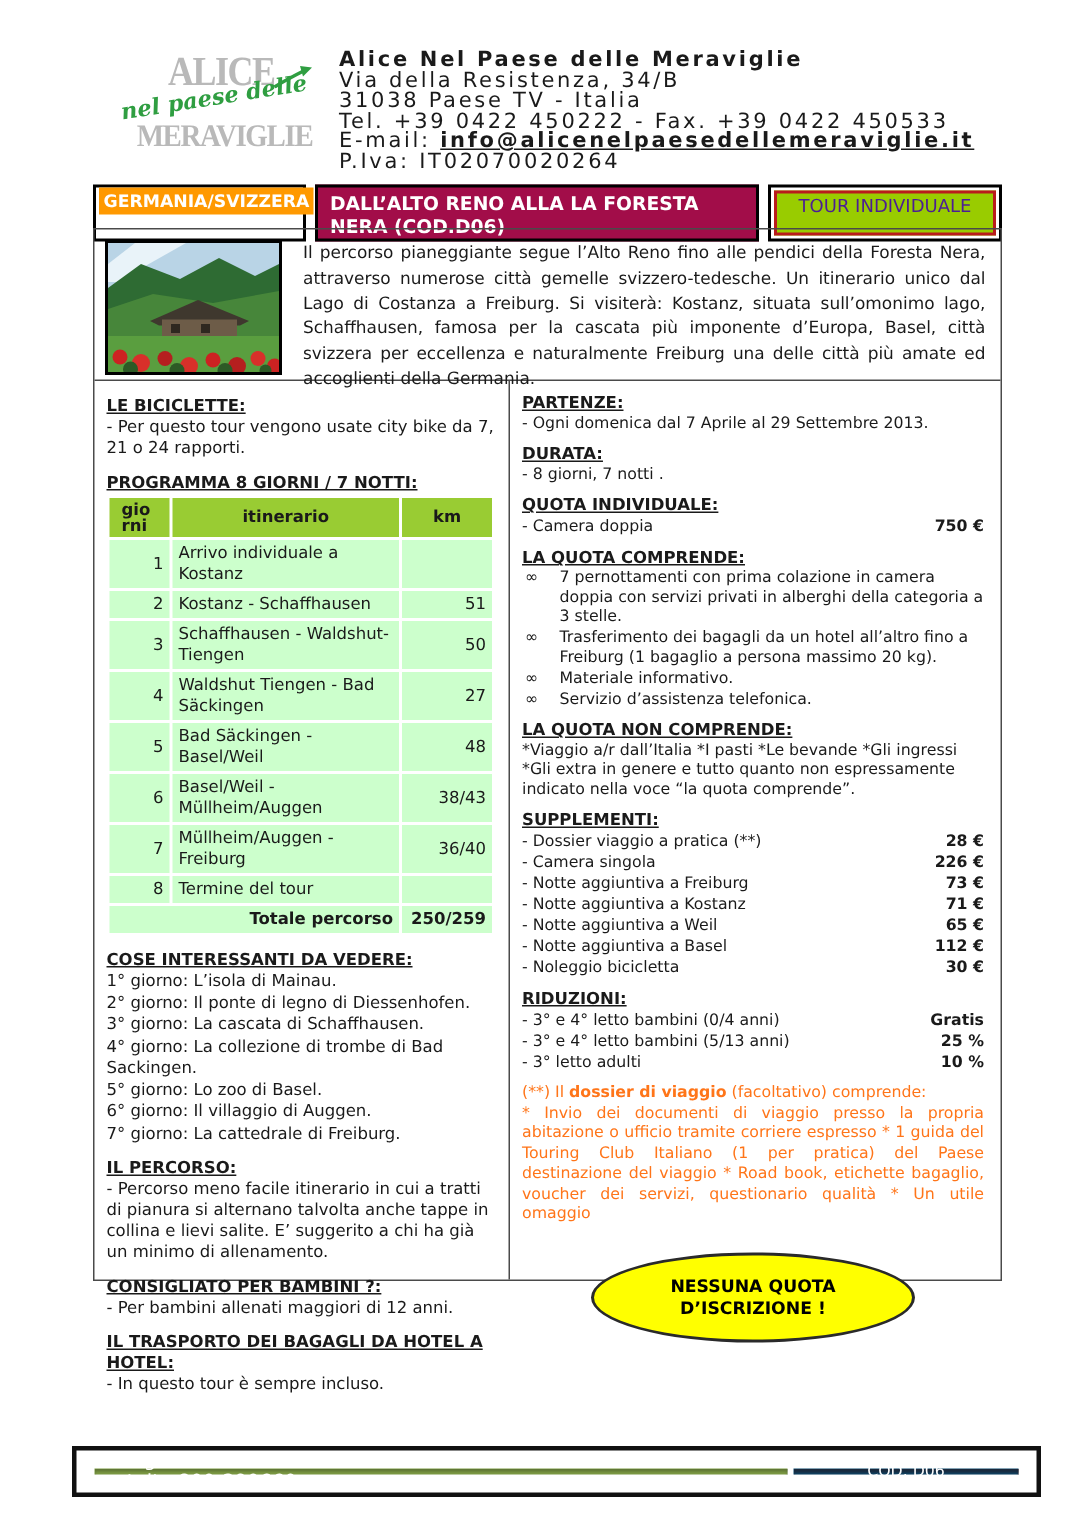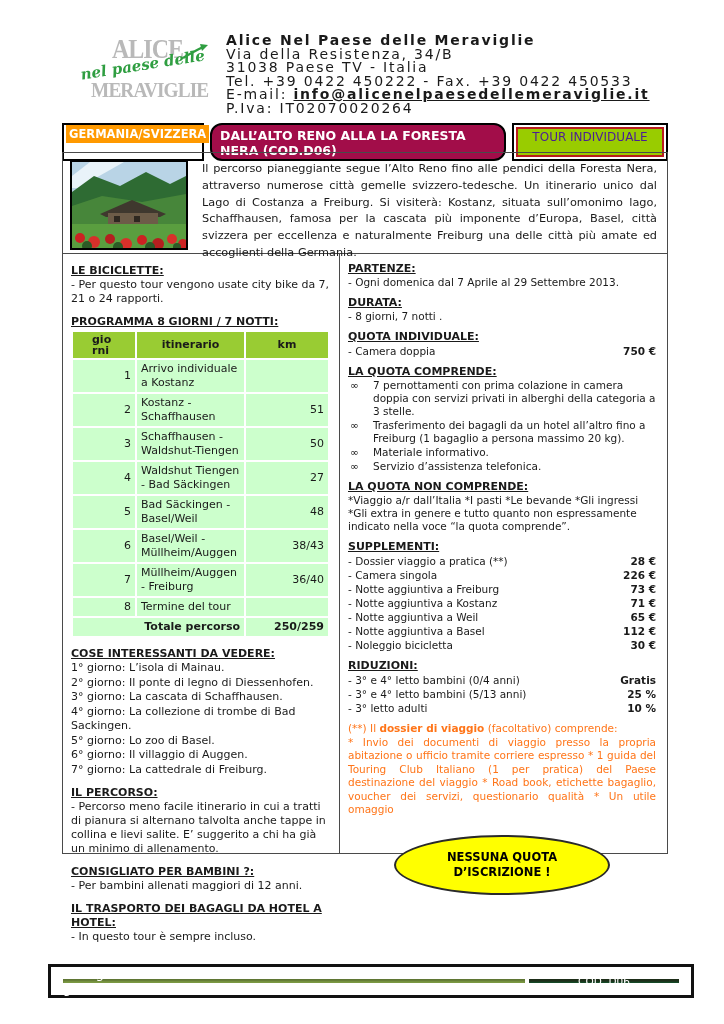--- a/index.html
+++ b/index.html
@@ -27,7 +27,7 @@
   .b-region{width:142px;display:flex;align-items:flex-start;padding-left:2px;}
   .b-region span{background:#ff9900;color:#fff;font-weight:bold;font-size:11.5px;padding:2px 3px;white-space:nowrap;}
   .b-title{width:296px;margin-left:6px;background:#a20d49;color:#fff;font-weight:bold;
-           font-size:12.5px;line-height:15px;padding:3px 6px 0 8px;border-radius:12px;}
+           font-size:12.5px;line-height:15px;padding:3px 6px 0 8px;}
   .b-tour{flex:1;margin-left:6px;display:flex;align-items:center;justify-content:center;padding:2px;}
   .b-tour span{display:block;box-sizing:border-box;width:100%;height:100%;background:#99cc00;
            border:2px solid #b91c1c;color:#4c1d95;font-weight:normal;font-size:12px;line-height:14px;

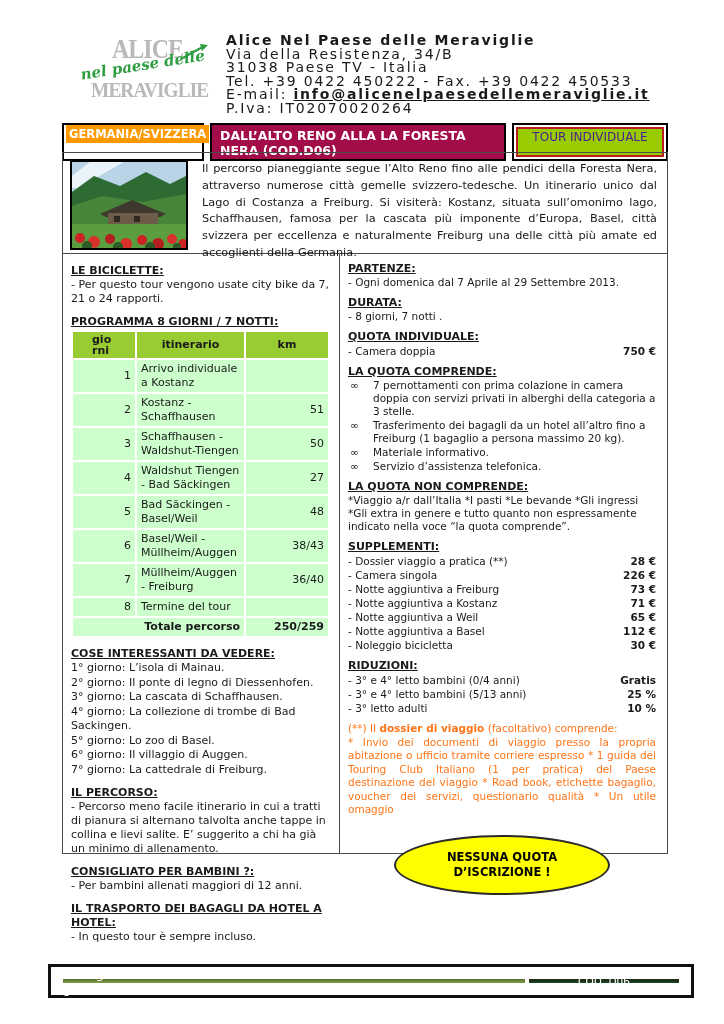--- a/index.html
+++ b/index.html
@@ -52,7 +52,7 @@
 
   
   table.prog{border-collapse:separate;border-spacing:2px;width:100%;margin-top:1px;}
-  table.prog th{background:#99cc33;font-weight:bold;font-size:11px;padding:2px 19px;}
+  table.prog th{background:#99cc33;font-weight:bold;font-size:11px;padding:2px 8px;}
   table.prog td{background:#ccffcc;font-size:11px;padding:2px 4px;}
   th.c-day{width:24px;word-break:break-all;line-height:11px;text-align:left;}
   th.c-itin{text-align:center;}

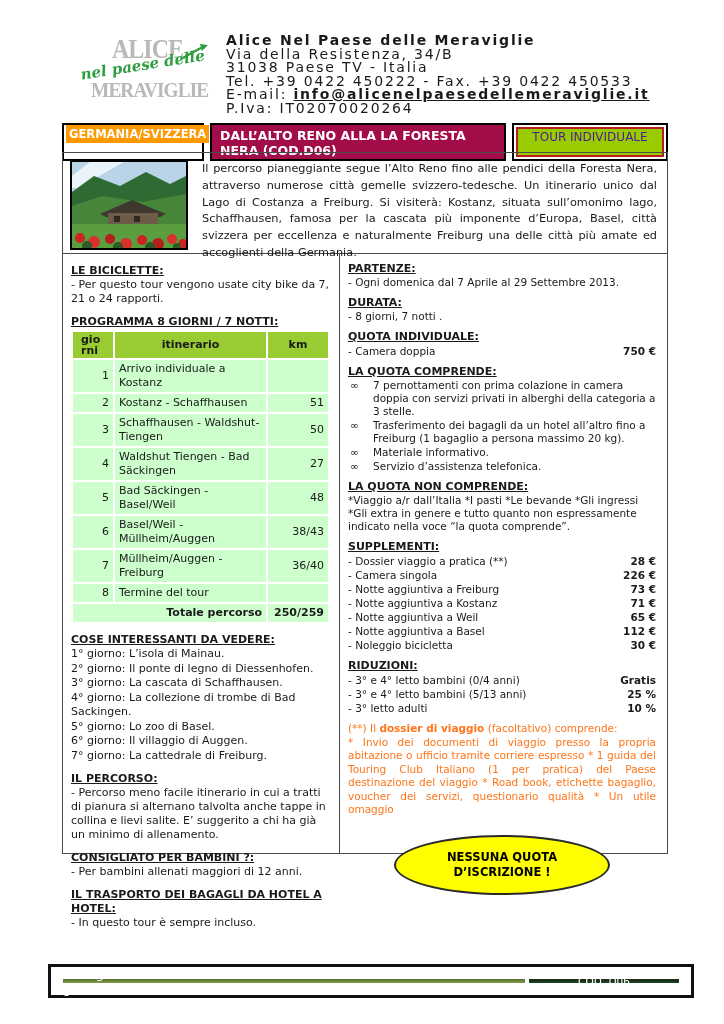--- a/index.html
+++ b/index.html
@@ -81,7 +81,7 @@
           border:3px solid #111;background:#fff;display:flex;padding:12px;gap:4px;}
   .f-green{flex:1;background:#7d9b44;color:#fff;font-size:13px;display:flex;
            align-items:center;justify-content:center;box-shadow:inset 0 2px 2px rgba(0,0,0,.25);}
-  .f-red{width:150px;background:#14532d;color:#fff;font-size:10.5px;display:flex;
+  .f-red{width:150px;background:#0c4a6e;color:#fff;font-size:10.5px;display:flex;
          align-items:center;justify-content:center;box-shadow:inset 0 3px 2px rgba(40,0,0,.45);}
 </style>
 </head>

